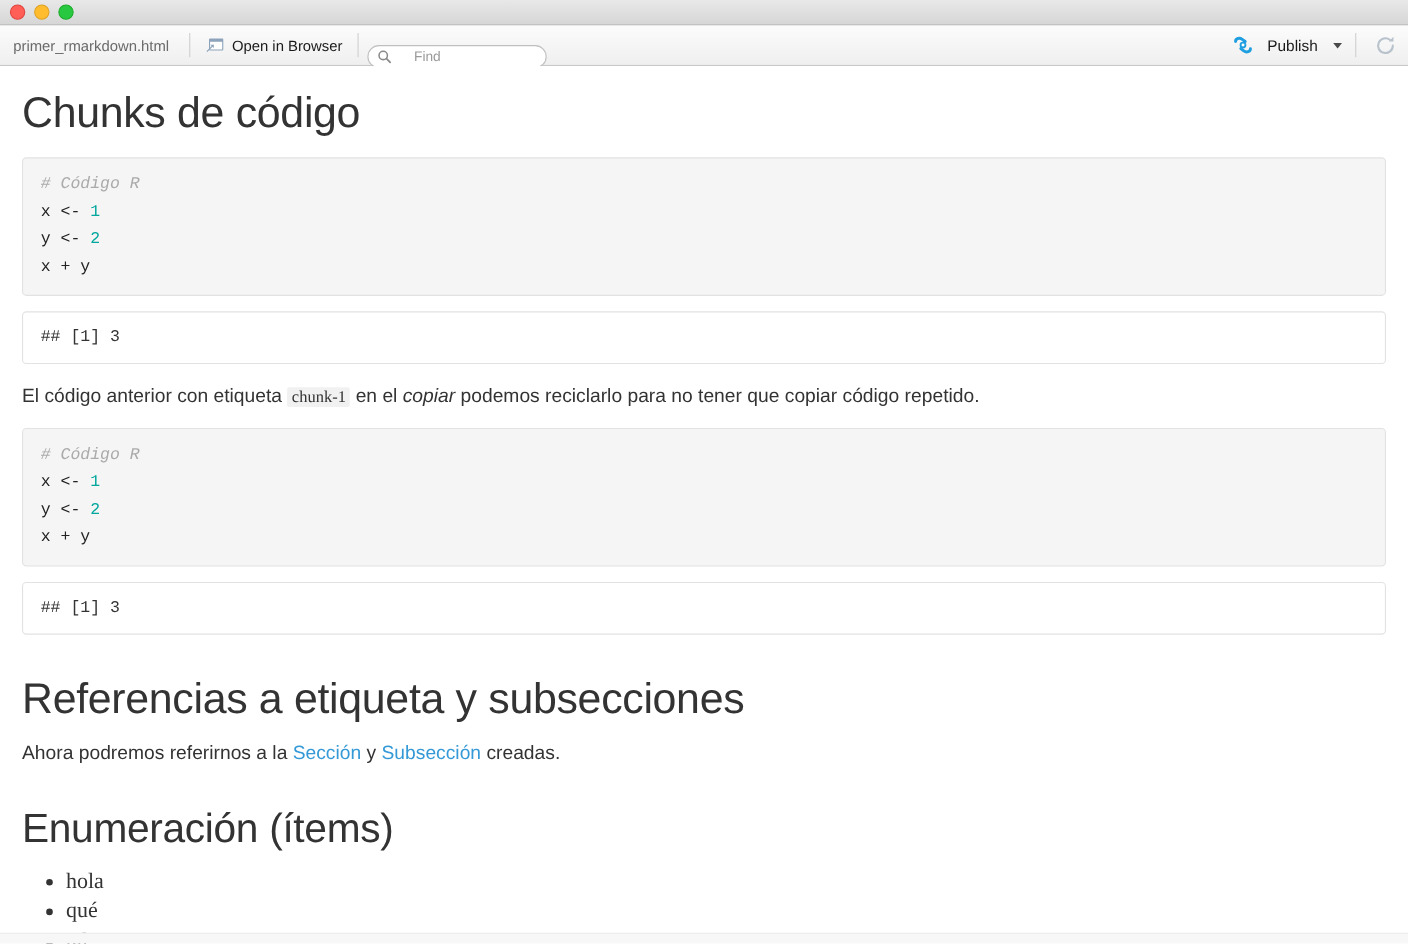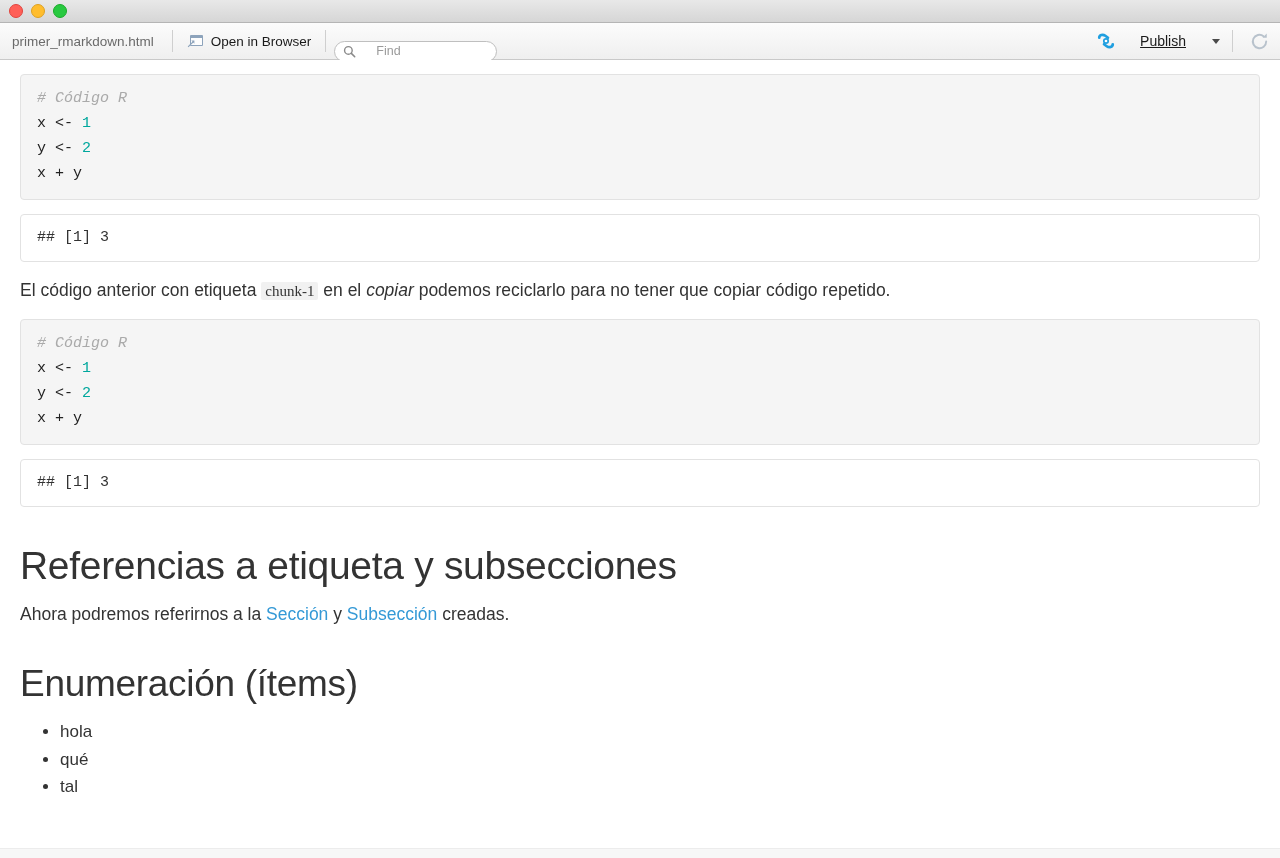--- a/index.html
+++ b/index.html
@@ -124,12 +124,11 @@
   .publish-btn {
     display: flex;
     align-items: center;
-    gap: 23px;
+    gap: 11px;
     font-size: 14px;
     color: #1a1a1a;
     padding: 2px 4px;
     cursor: default;
-    text-decoration: underline;
   }
   .caret-down {
     width: 0; height: 0;

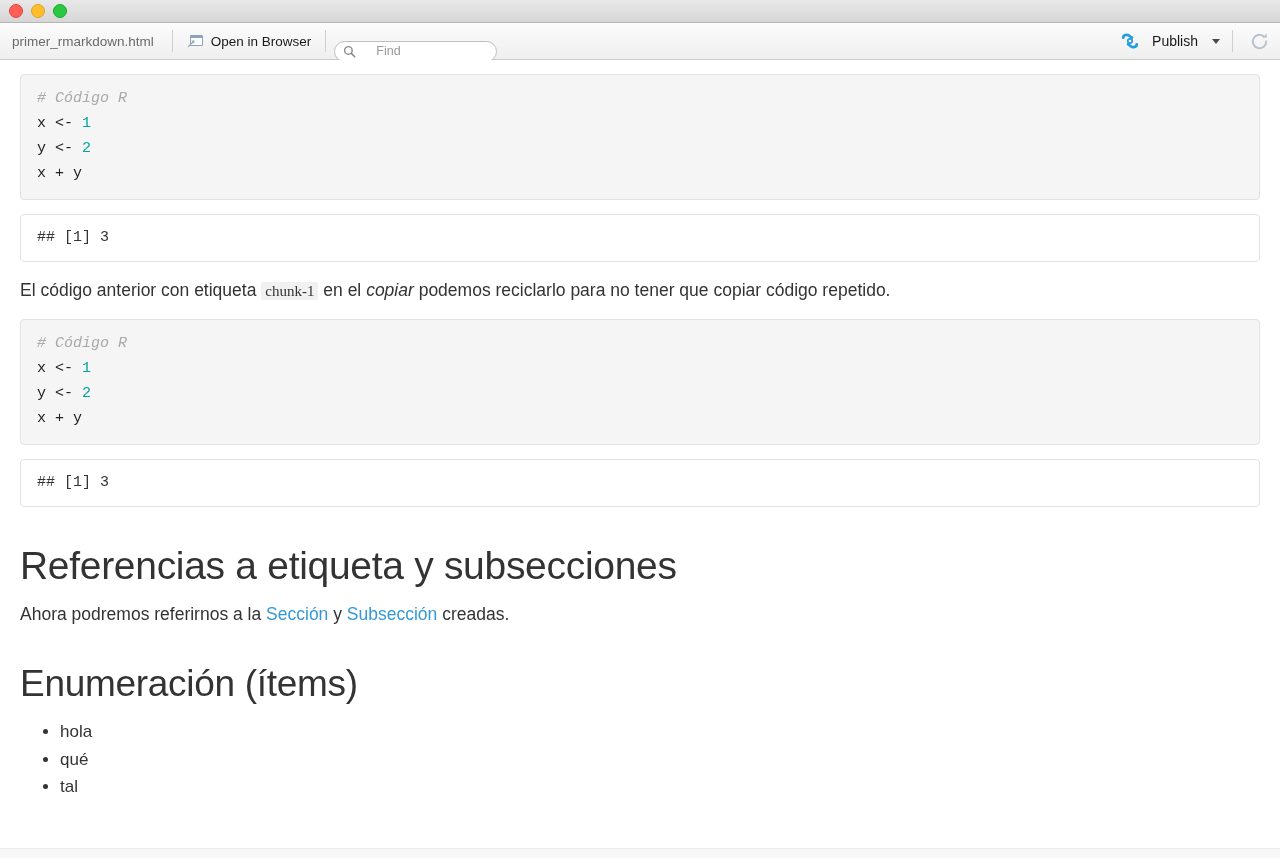--- a/index.html
+++ b/index.html
@@ -299,6 +299,7 @@
 
 <div class="content">
 
+  <h1 class="doc-h1">Chunks de código</h1>
 
   <pre class="codeblock"><span class="cmt"># Código R</span>
 <span>x &lt;- </span><span class="num">1</span>

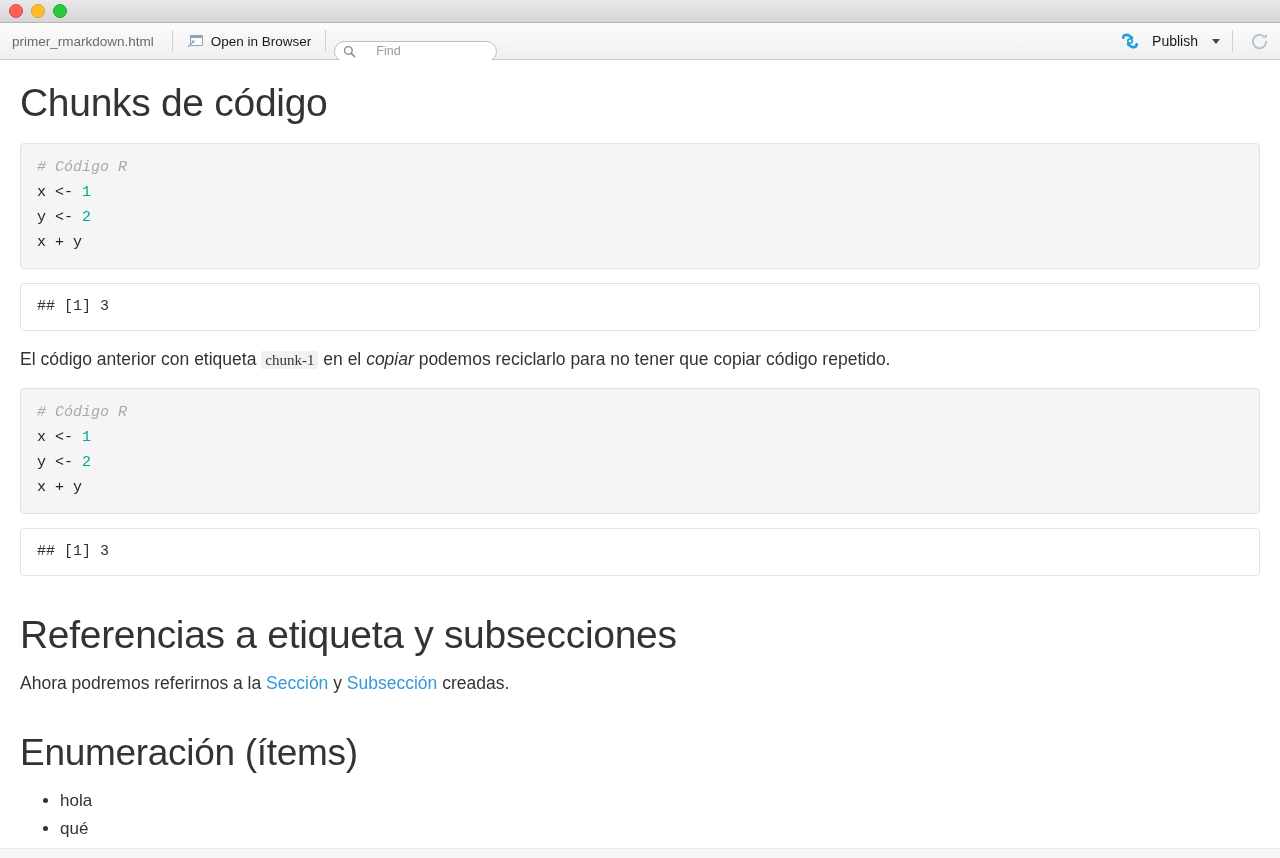--- a/index.html
+++ b/index.html
@@ -224,9 +224,10 @@
     list-style-type: disc;
   }
   ul.doc-ul li {
-    font-size: 17px;
+    font-size: 20px;
     color: #333;
     line-height: 27.5px;
+    font-family: Liberation Serif, serif;
   }
   .bottom-strip {
     position: absolute;

